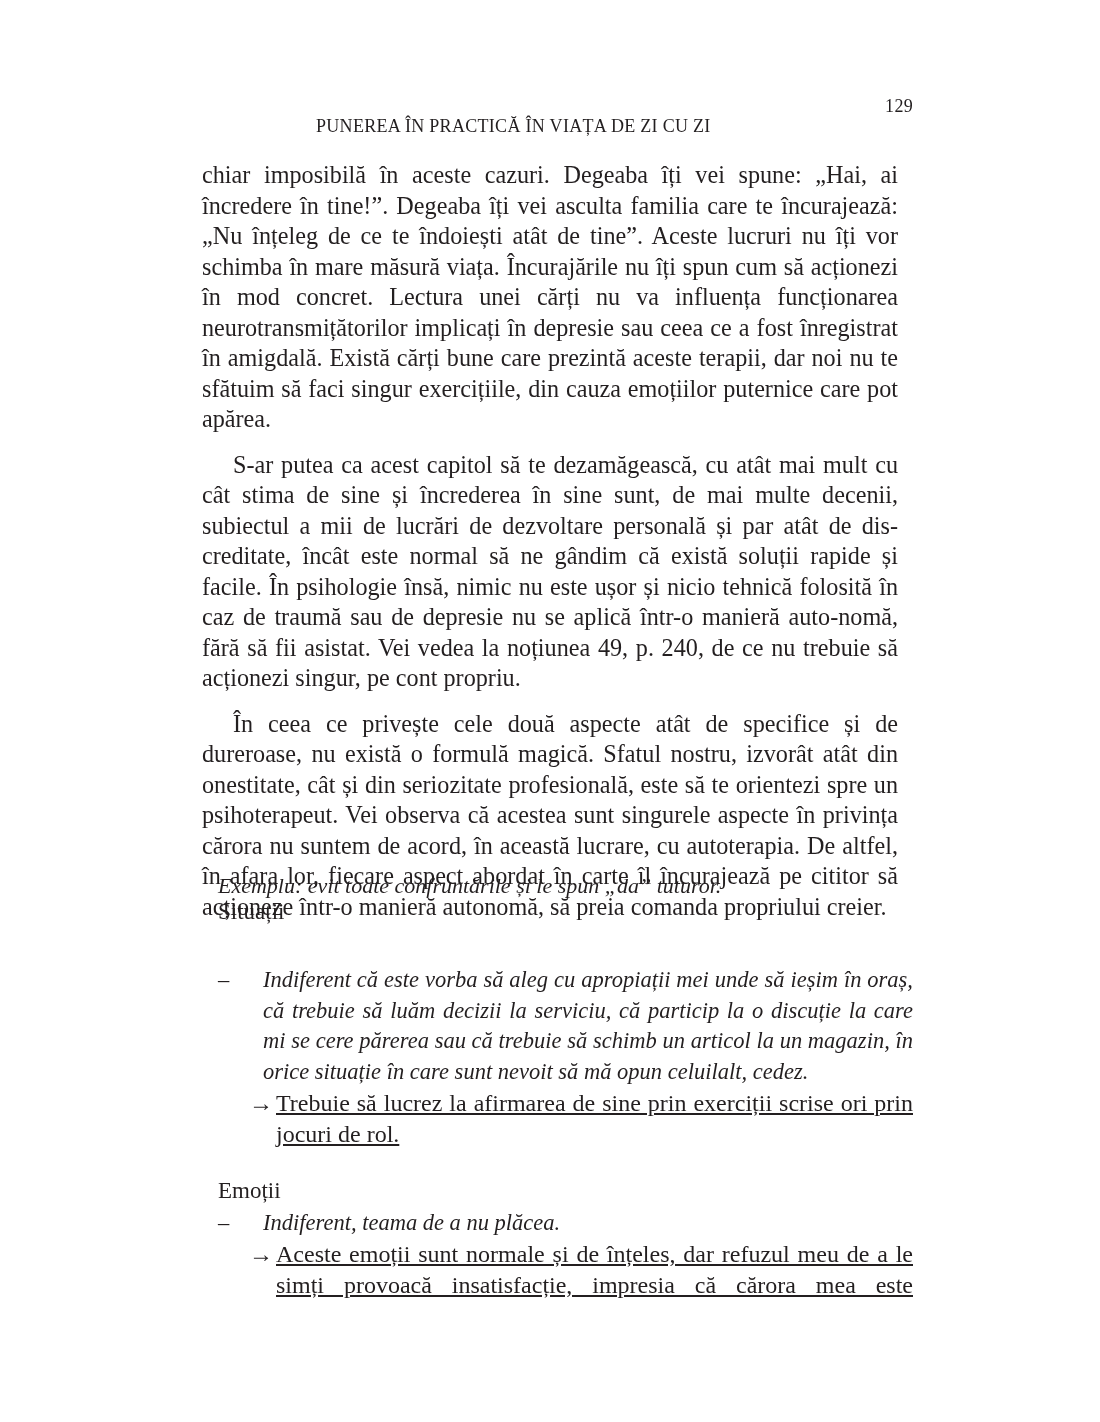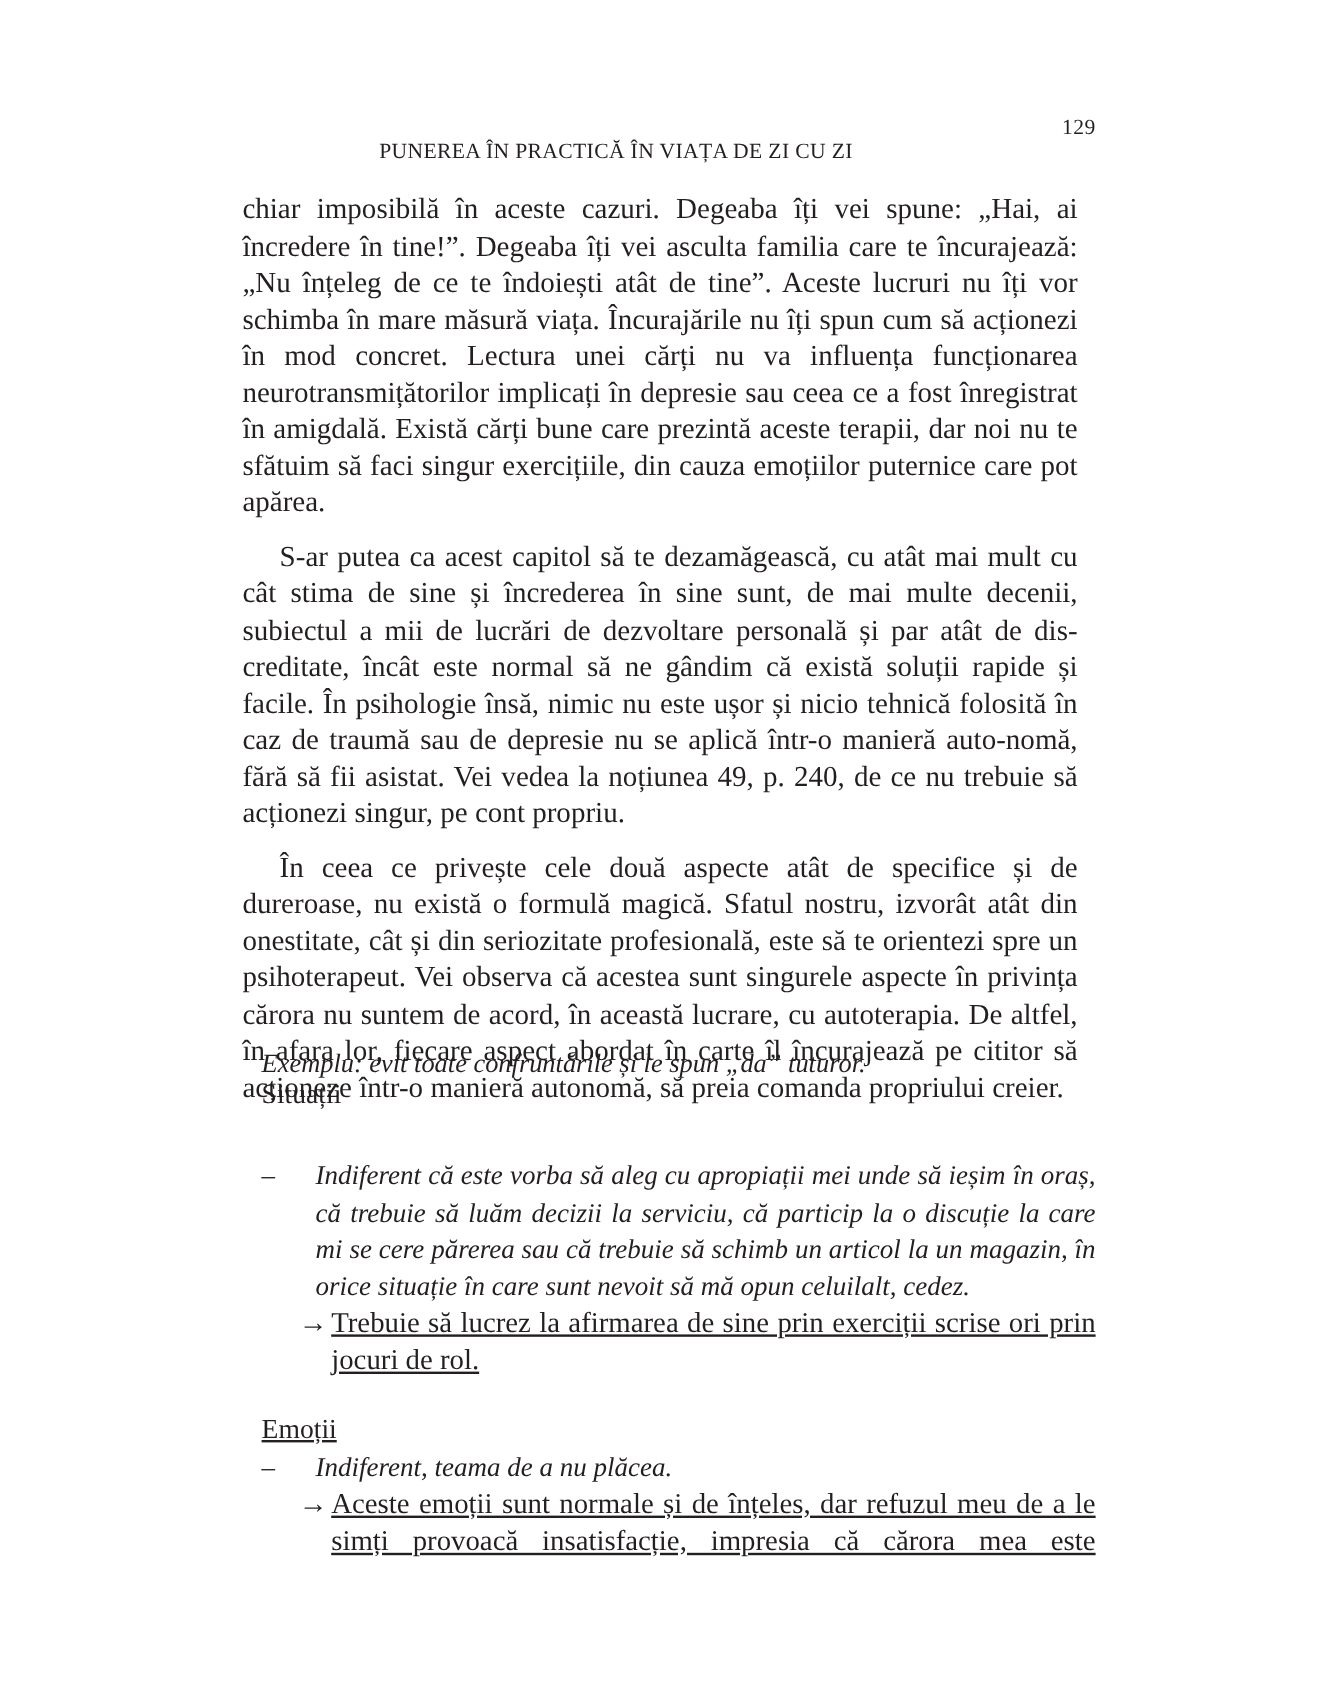--- a/index.html
+++ b/index.html
@@ -51,7 +51,7 @@
     <div class="text">Trebuie să lucrez la afirmarea de sine prin exerciții scrise ori prin jocuri de rol.</div>
   </div>
 
-  <div class="heading" style="top:1178px;text-decoration:underline;">Emoții</div>
+  <div class="heading" style="top:1178px;">Emoții</div>
   <div class="item" style="top:1208px;">
     <span class="dash">–</span>
     <div class="text">Indiferent, teama de a nu plăcea.</div>

